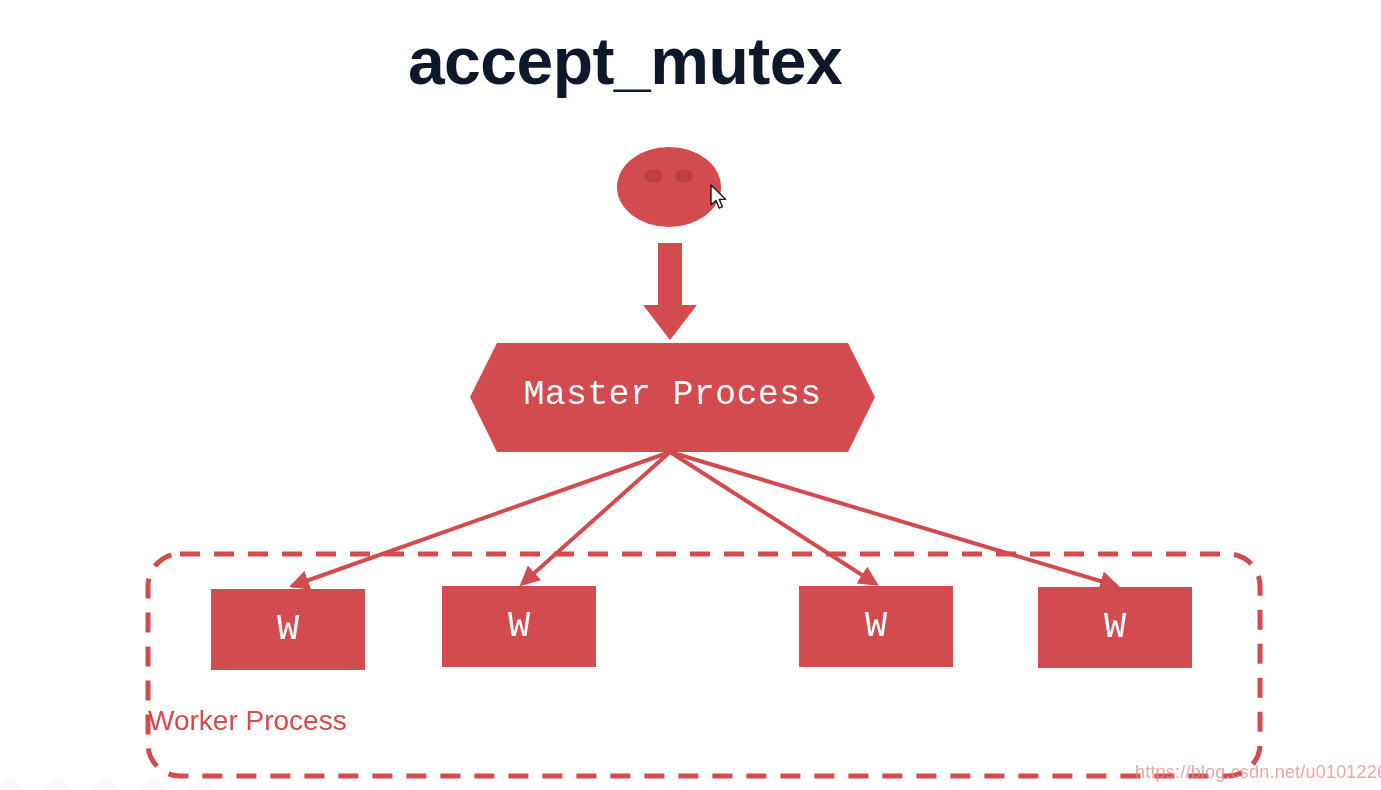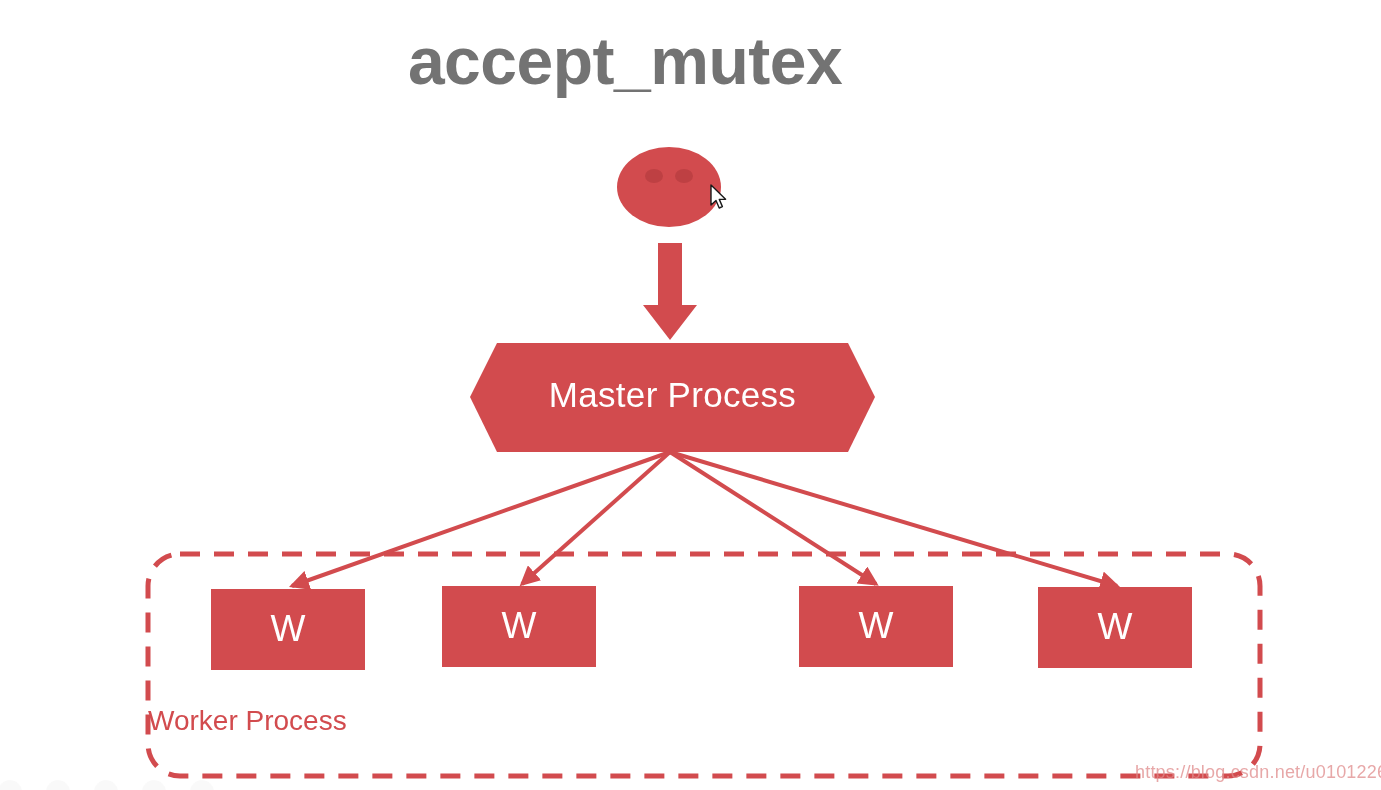--- a/index.html
+++ b/index.html
@@ -31,7 +31,7 @@
     text-align: center;
     font-size: 66px;
     font-weight: bold;
-    color: #737373;
+    color: #0f172a;
     letter-spacing: -0.5px;
     line-height: 1.0;
     white-space: nowrap;

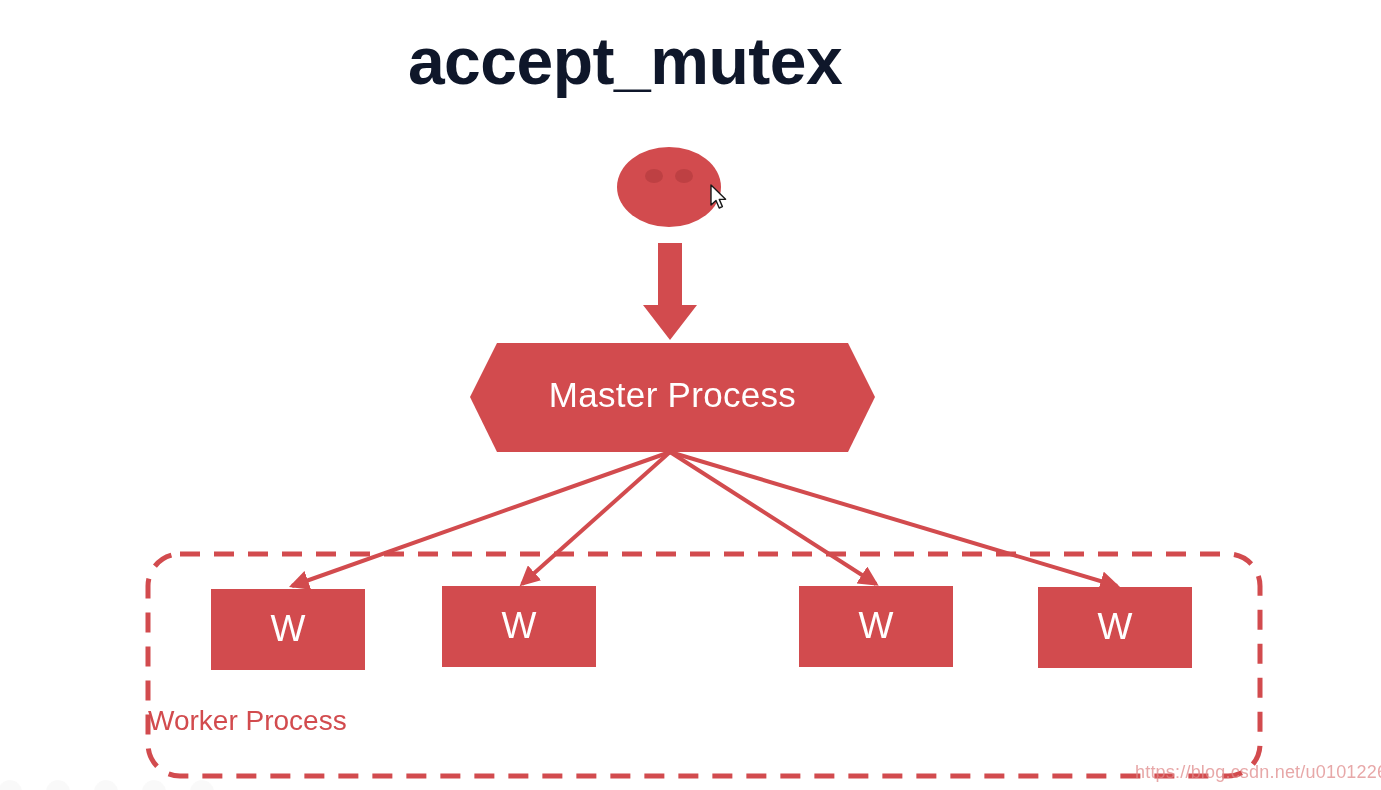--- a/index.html
+++ b/index.html
@@ -49,7 +49,7 @@
   .shape-label {
     position: absolute;
     color: #ffffff;
-    font-family: Liberation Sans, sans-serif;
+    font-family: Liberation Mono, monospace;
     white-space: nowrap;
     text-align: center;
   }

